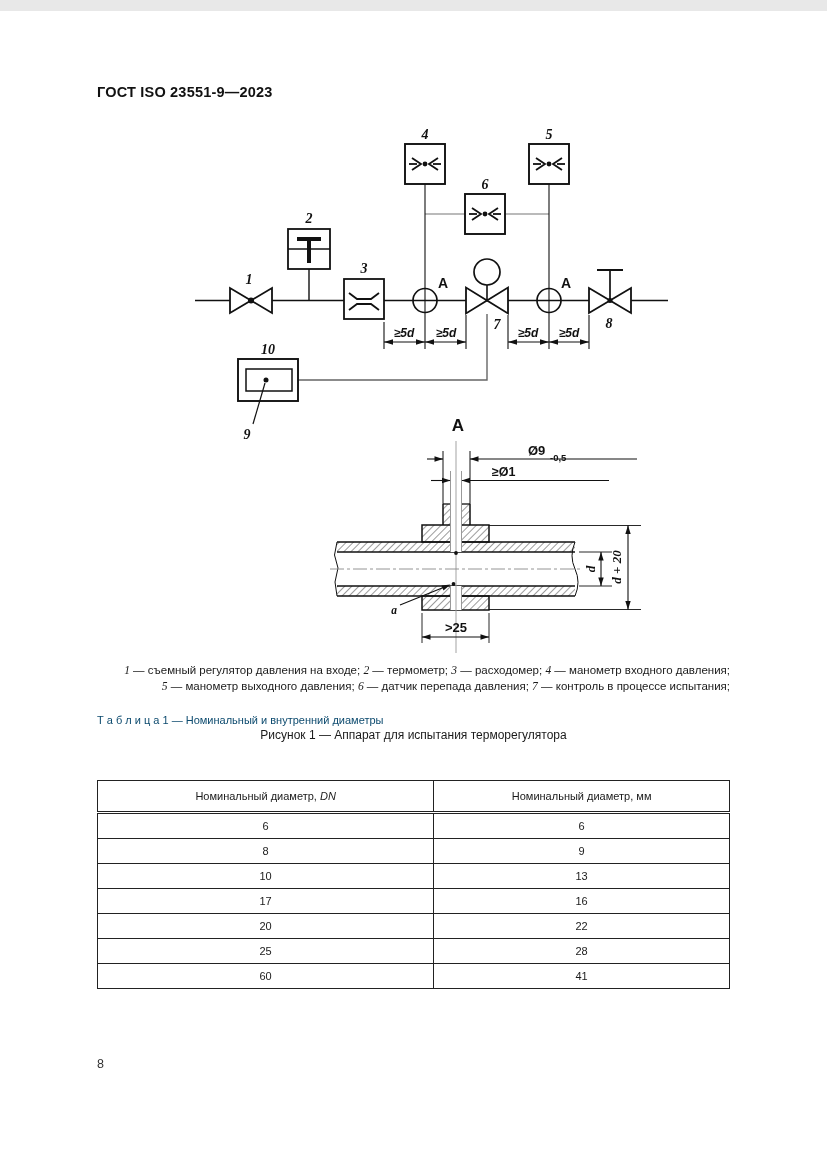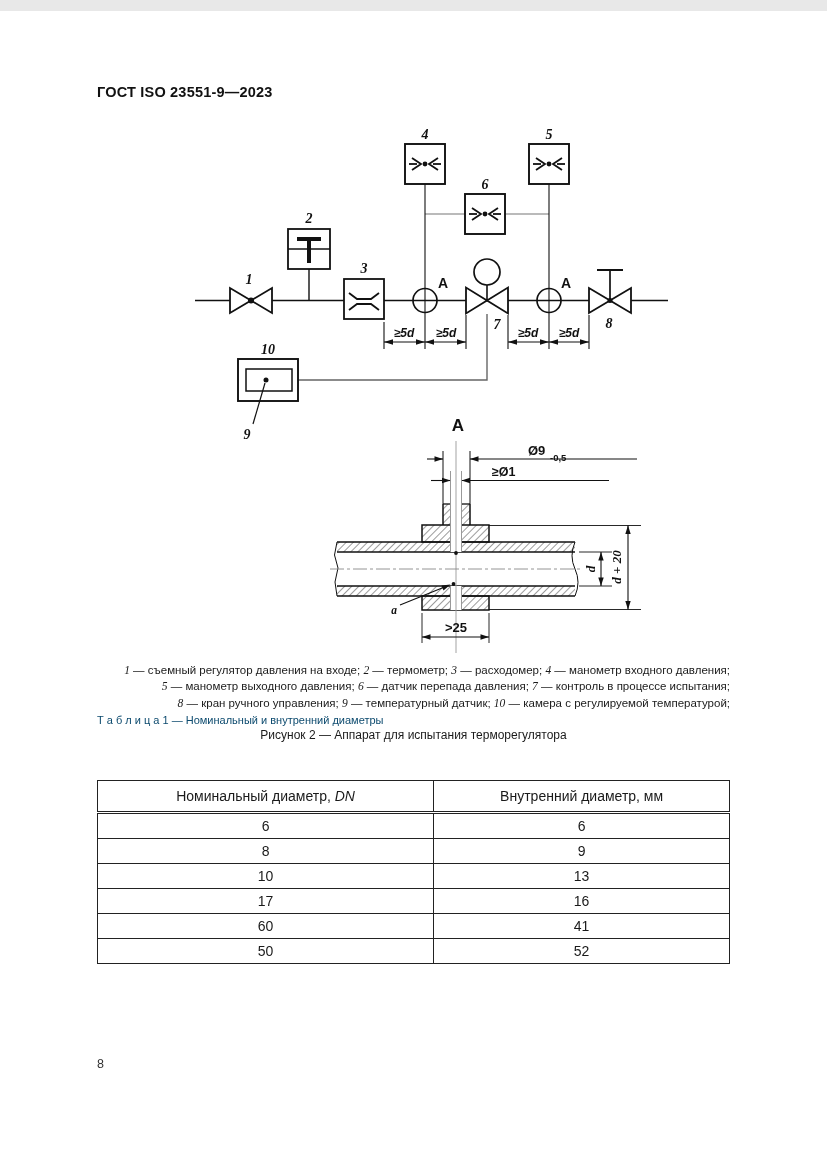--- a/index.html
+++ b/index.html
@@ -289,7 +289,6 @@
   <div class="legend">
       <div><span><i>1</i></span> — съемный регулятор давления на входе; <span><i>2</i></span> — термометр; <span><i>3</i></span> — расходомер; <span><i>4</i></span> — манометр входного давления;</div>
       <div><span><i>5</i></span> — манометр выходного давления; <span><i>6</i></span> — датчик перепада давления; <span><i>7</i></span> — контроль в процессе испытания;</div>
-      <div><span><i>8</i></span> — кран ручного управления; <span><i>9</i></span> — температурный датчик; <span><i>10</i></span> — камера с регулируемой температурой;</div>
     </div>
 
   <div class="fig-caption">Рисунок 2 — Аппарат для испытания терморегулятора</div>

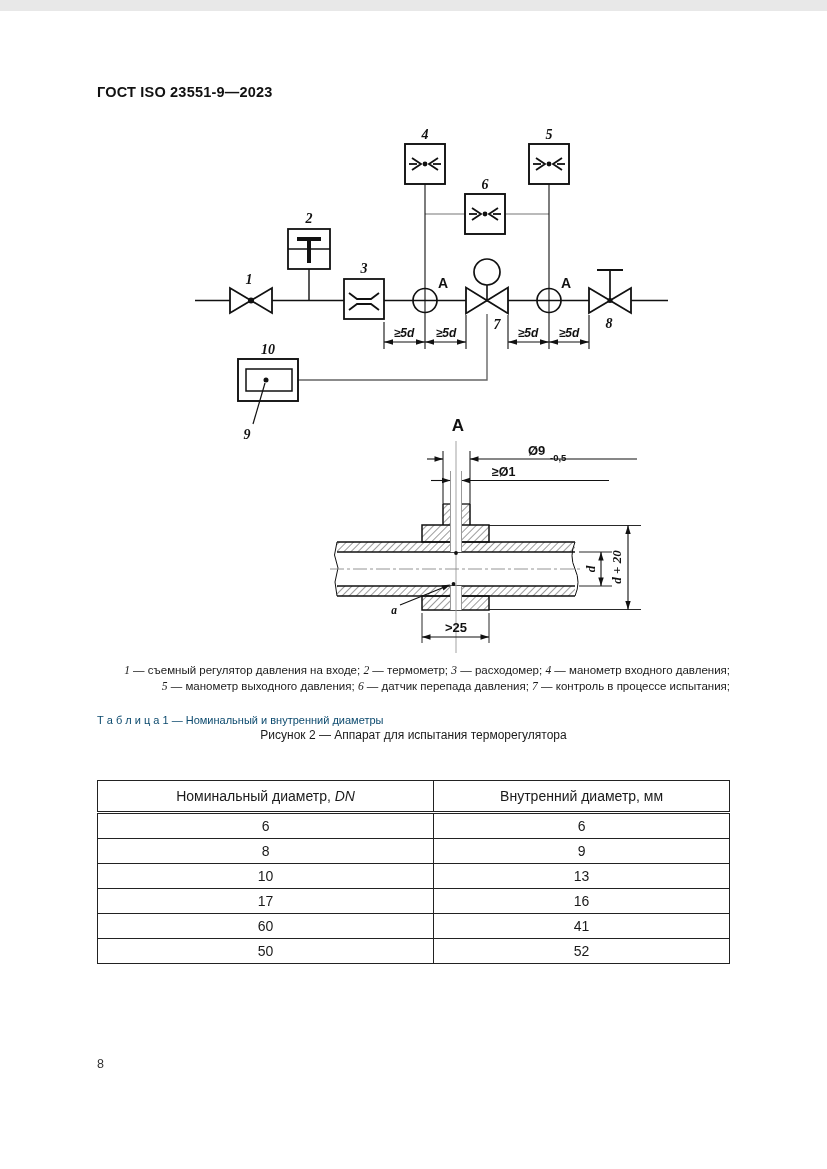--- a/index.html
+++ b/index.html
@@ -291,7 +291,7 @@
       <div><span><i>5</i></span> — манометр выходного давления; <span><i>6</i></span> — датчик перепада давления; <span><i>7</i></span> — контроль в процессе испытания;</div>
     </div>
 
-  <div class="fig-caption">Рисунок 2 — Аппарат для испытания терморегулятора</div>
+  <div class="fig-caption">Рисунок 1 — Аппарат для испытания терморегулятора</div>
 
   <div class="tbl-title">Т а б л и ц а  1 — Номинальный и внутренний диаметры</div>
 

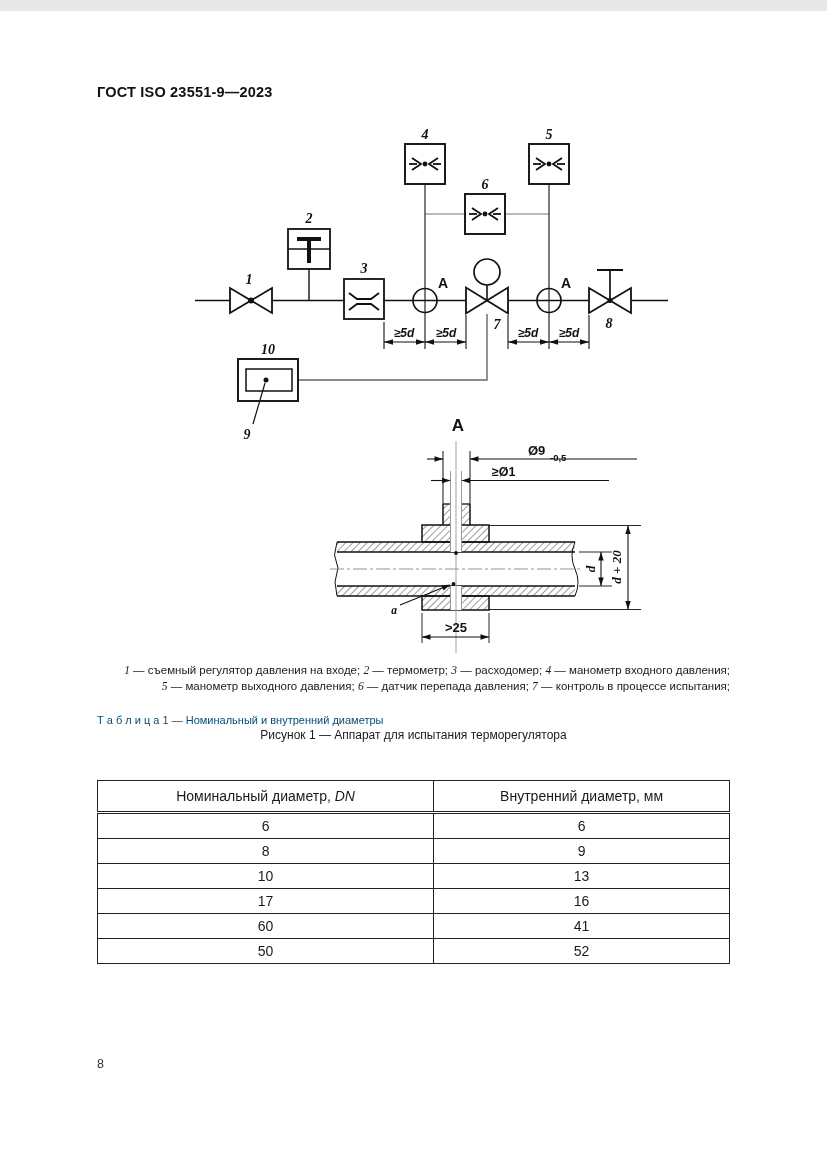--- a/index.html
+++ b/index.html
@@ -29,7 +29,7 @@
   .dia-table{
     position:absolute;left:97px;top:769px;width:633px;
     border-collapse:collapse;table-layout:fixed;
-    font-size:14px;color:#1a1a1a;
+    font-size:11px;color:#1a1a1a;
   }
   .dia-table th,.dia-table td{
     border:1px solid #222;text-align:center;padding:0;

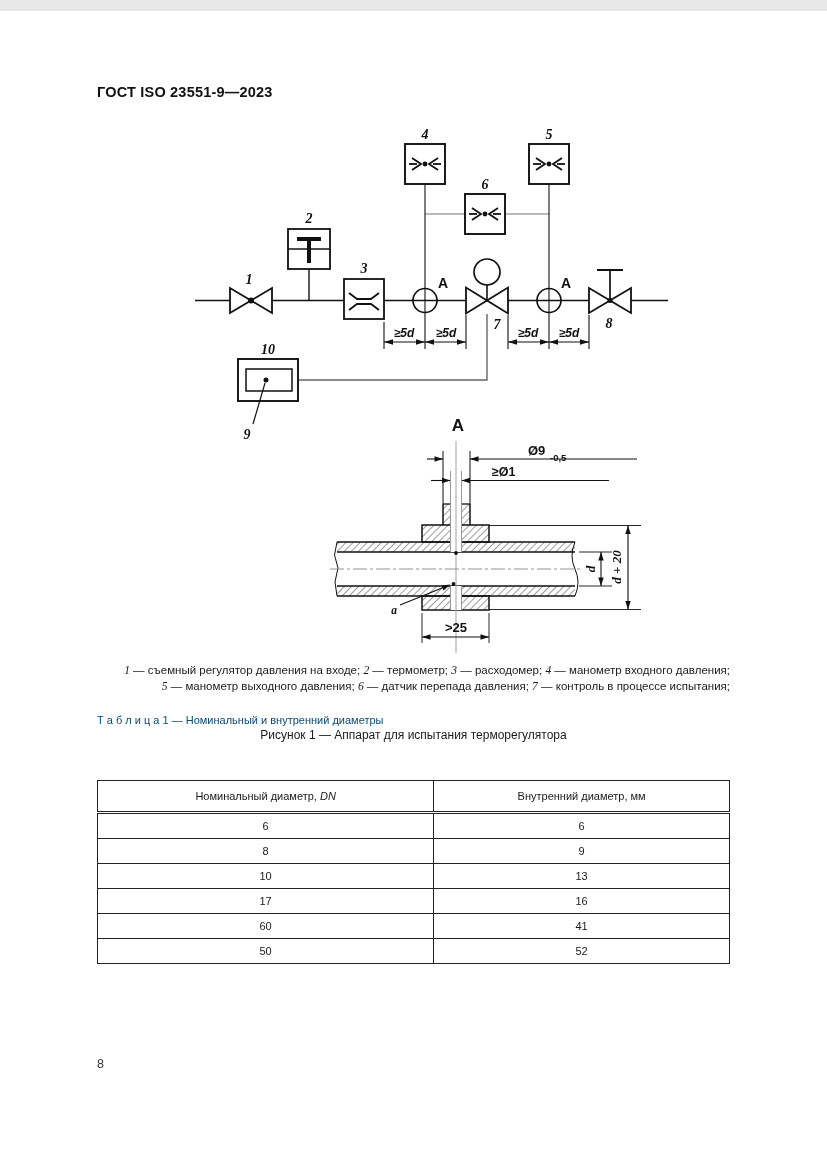--- a/index.html
+++ b/index.html
@@ -303,7 +303,7 @@
     <thead>
       <tr>
         <th><span>Номинальный диаметр, </span><i>DN</i></th>
-        <th>Внутренний диаметр, мм</th>
+        <th>Номинальный диаметр, мм</th>
       </tr>
     </thead>
     <tbody>

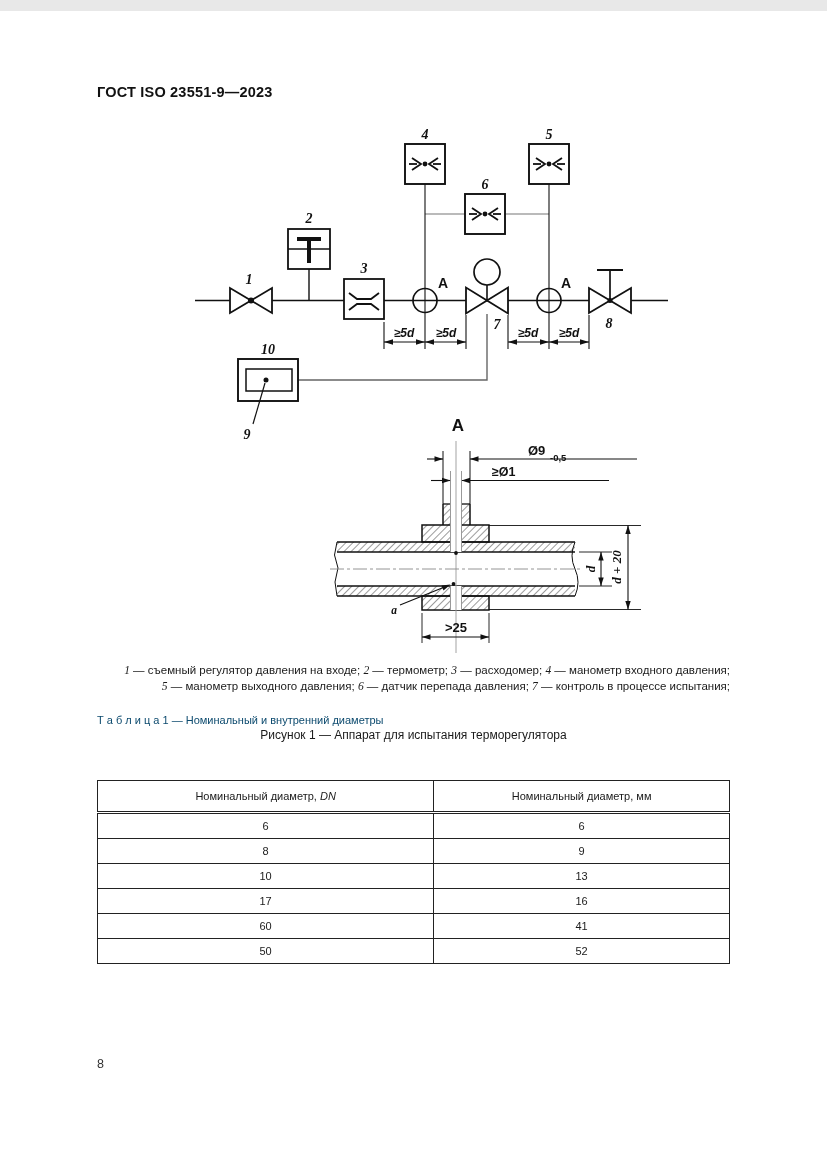--- a/index.html
+++ b/index.html
@@ -324,6 +324,10 @@
           <td>16</td>
         </tr>
         <tr>
+          <td>20</td>
+          <td>22</td>
+        </tr>
+        <tr>
           <td>60</td>
           <td>41</td>
         </tr>

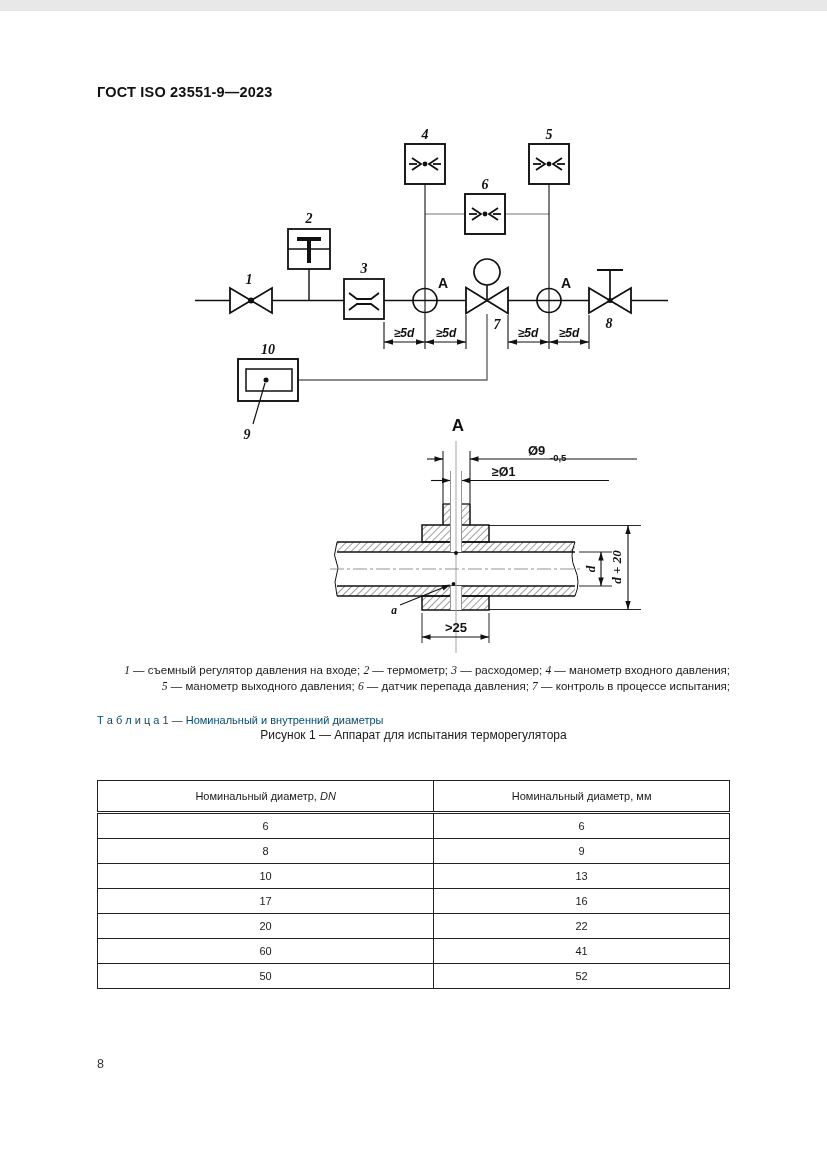--- a/index.html
+++ b/index.html
@@ -328,6 +328,10 @@
           <td>22</td>
         </tr>
         <tr>
+          <td>25</td>
+          <td>28</td>
+        </tr>
+        <tr>
           <td>60</td>
           <td>41</td>
         </tr>

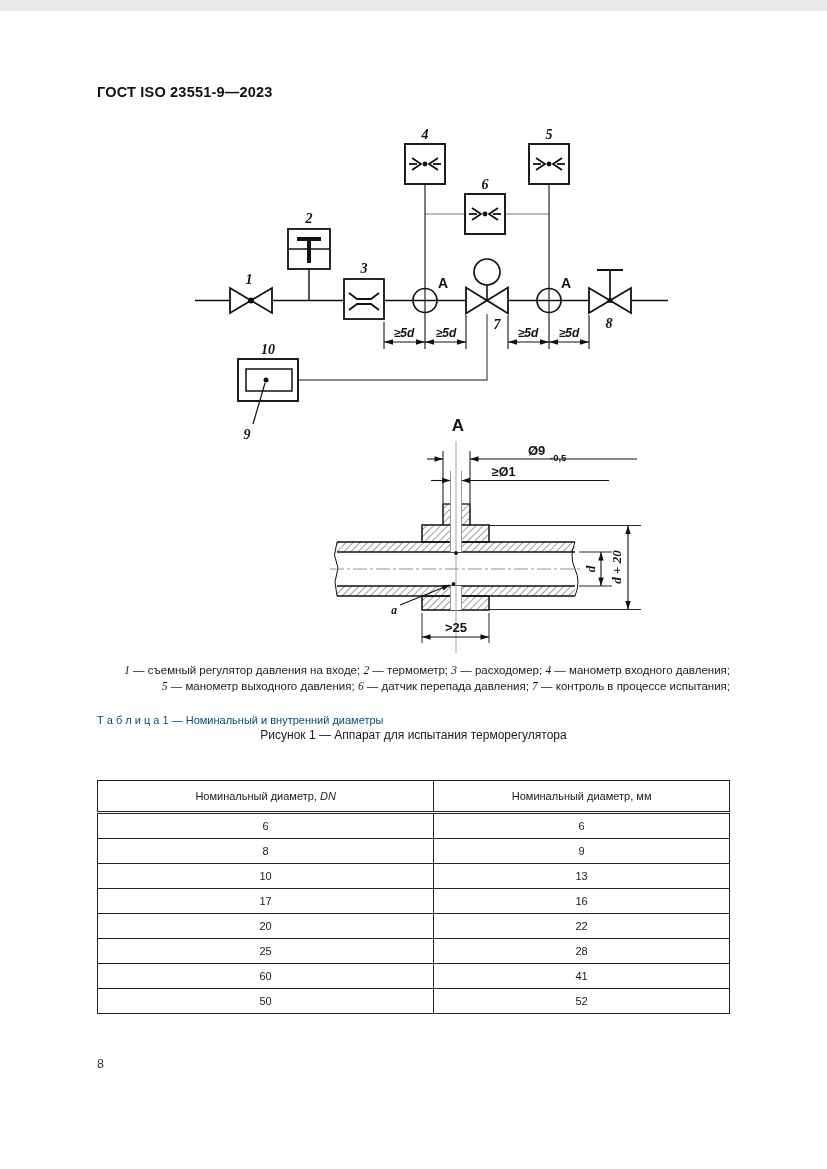--- a/index.html
+++ b/index.html
@@ -335,10 +335,6 @@
           <td>60</td>
           <td>41</td>
         </tr>
-        <tr>
-          <td>50</td>
-          <td>52</td>
-        </tr>
       </tbody>
   </table>
 

